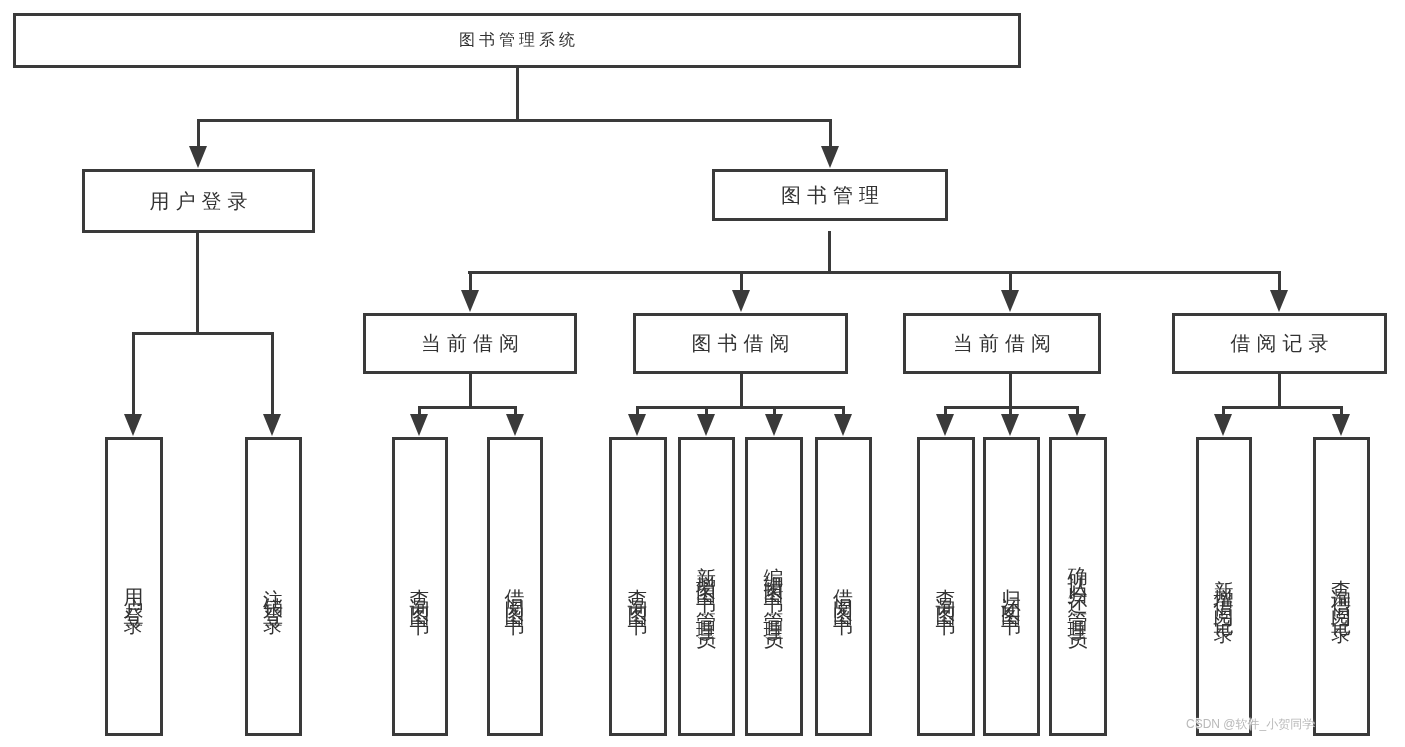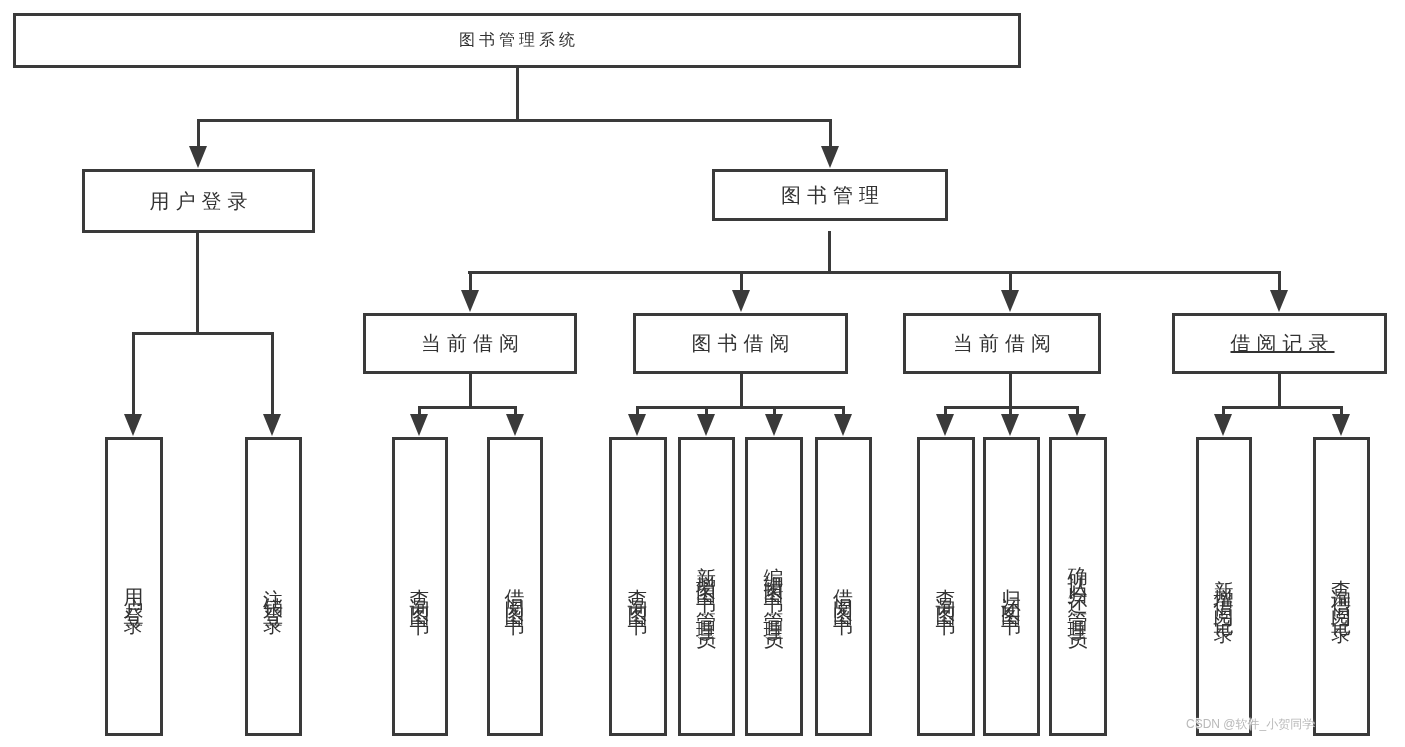--- a/index.html
+++ b/index.html
@@ -109,7 +109,7 @@
   <div class="box hbox" style="left:363px;top:313px;width:214px;height:61px;">当前借阅</div>
   <div class="box hbox" style="left:633px;top:313px;width:215px;height:61px;">图书借阅</div>
   <div class="box hbox" style="left:903px;top:313px;width:198px;height:61px;text-align:center;">当前借阅</div>
-  <div class="box hbox" style="left:1172px;top:313px;width:215px;height:61px;text-decoration:underline;">借阅记录</div>
+  <div class="box hbox" style="left:1172px;top:313px;width:215px;height:61px;">借阅记录</div>
 
   <div class="vline" style="left:469px;top:373px;height:36px;"></div>
   <div class="hline" style="left:418px;top:406px;width:99px;"></div>

